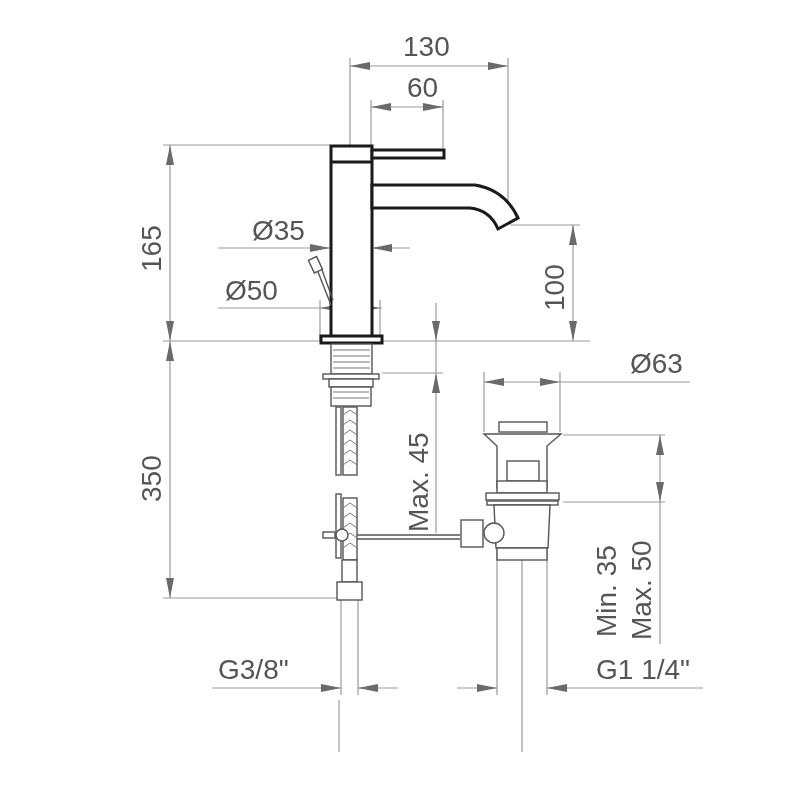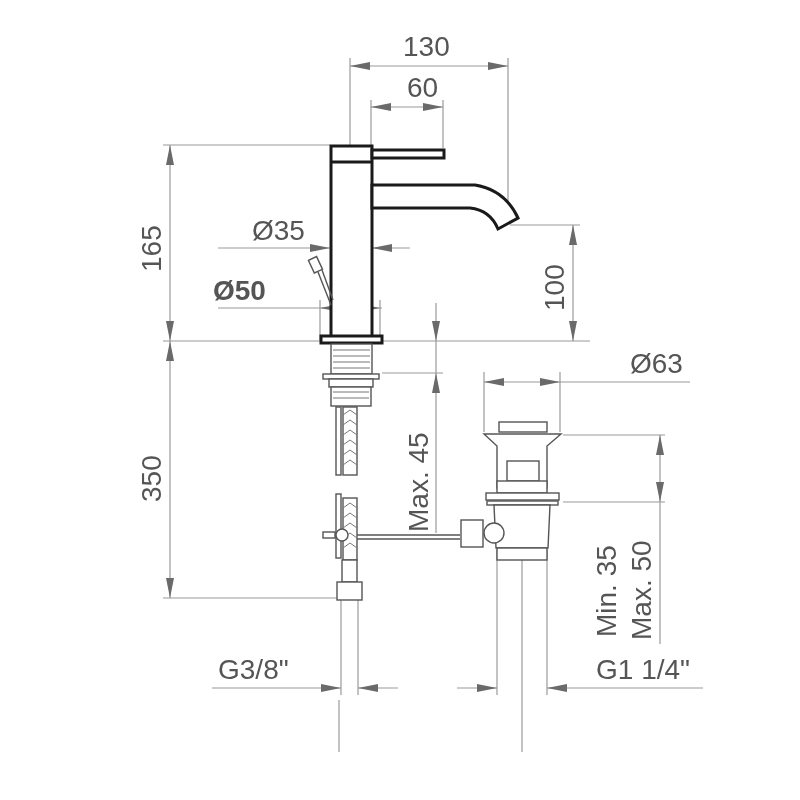--- a/index.html
+++ b/index.html
@@ -156,7 +156,7 @@
   <span class="label" style="left:392px;top:74px;margin-left:15px;">60</span>
   <span class="label rot" style="left:138px;top:272px;">165</span>
   <span class="label" style="left:225px;top:217px;margin-left:27px;">Ø35</span>
-  <span class="label" style="left:213px;top:277px;font-weight:bold;">Ø50</span>
+  <span class="label" style="left:225px;top:277px;">Ø50</span>
   <span class="label rot" style="left:541px;top:311px;">100</span>
   <span class="label rot" style="left:138px;top:502px;">350</span>
   <span class="label rot" style="left:405px;top:532px;">Max. 45</span>

